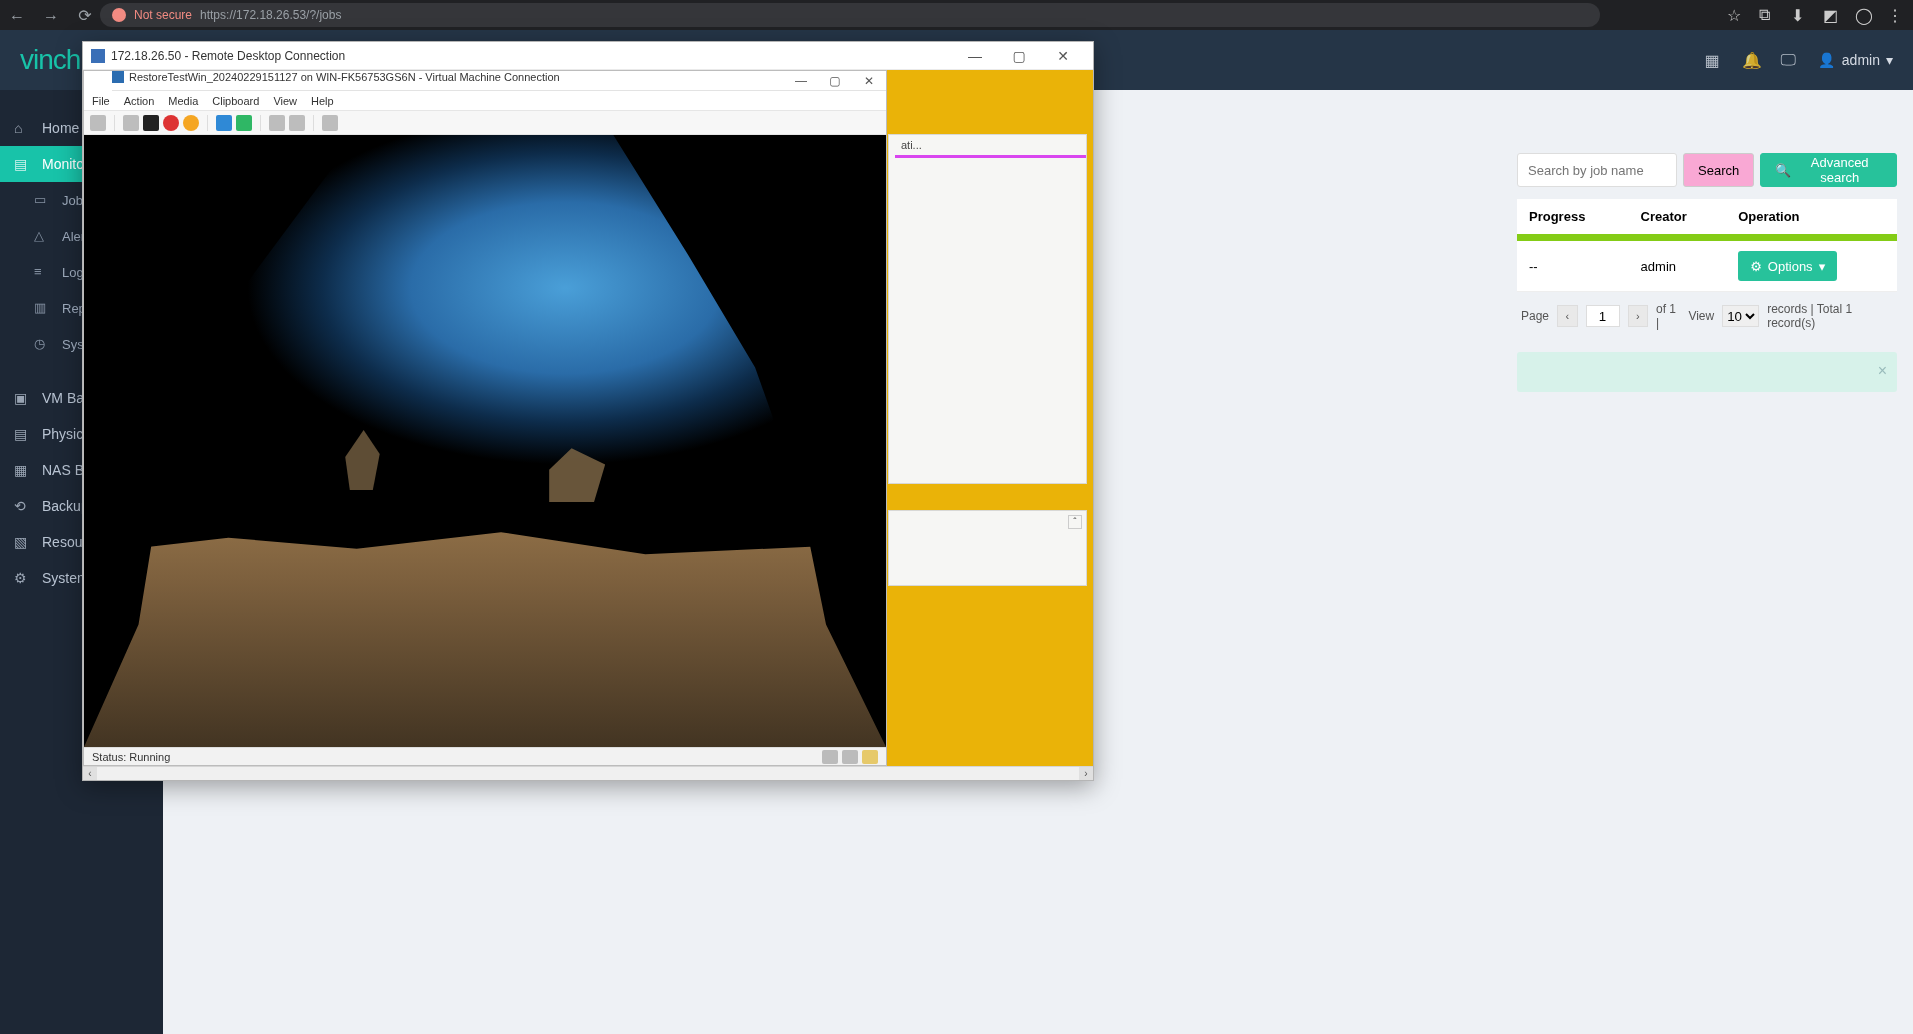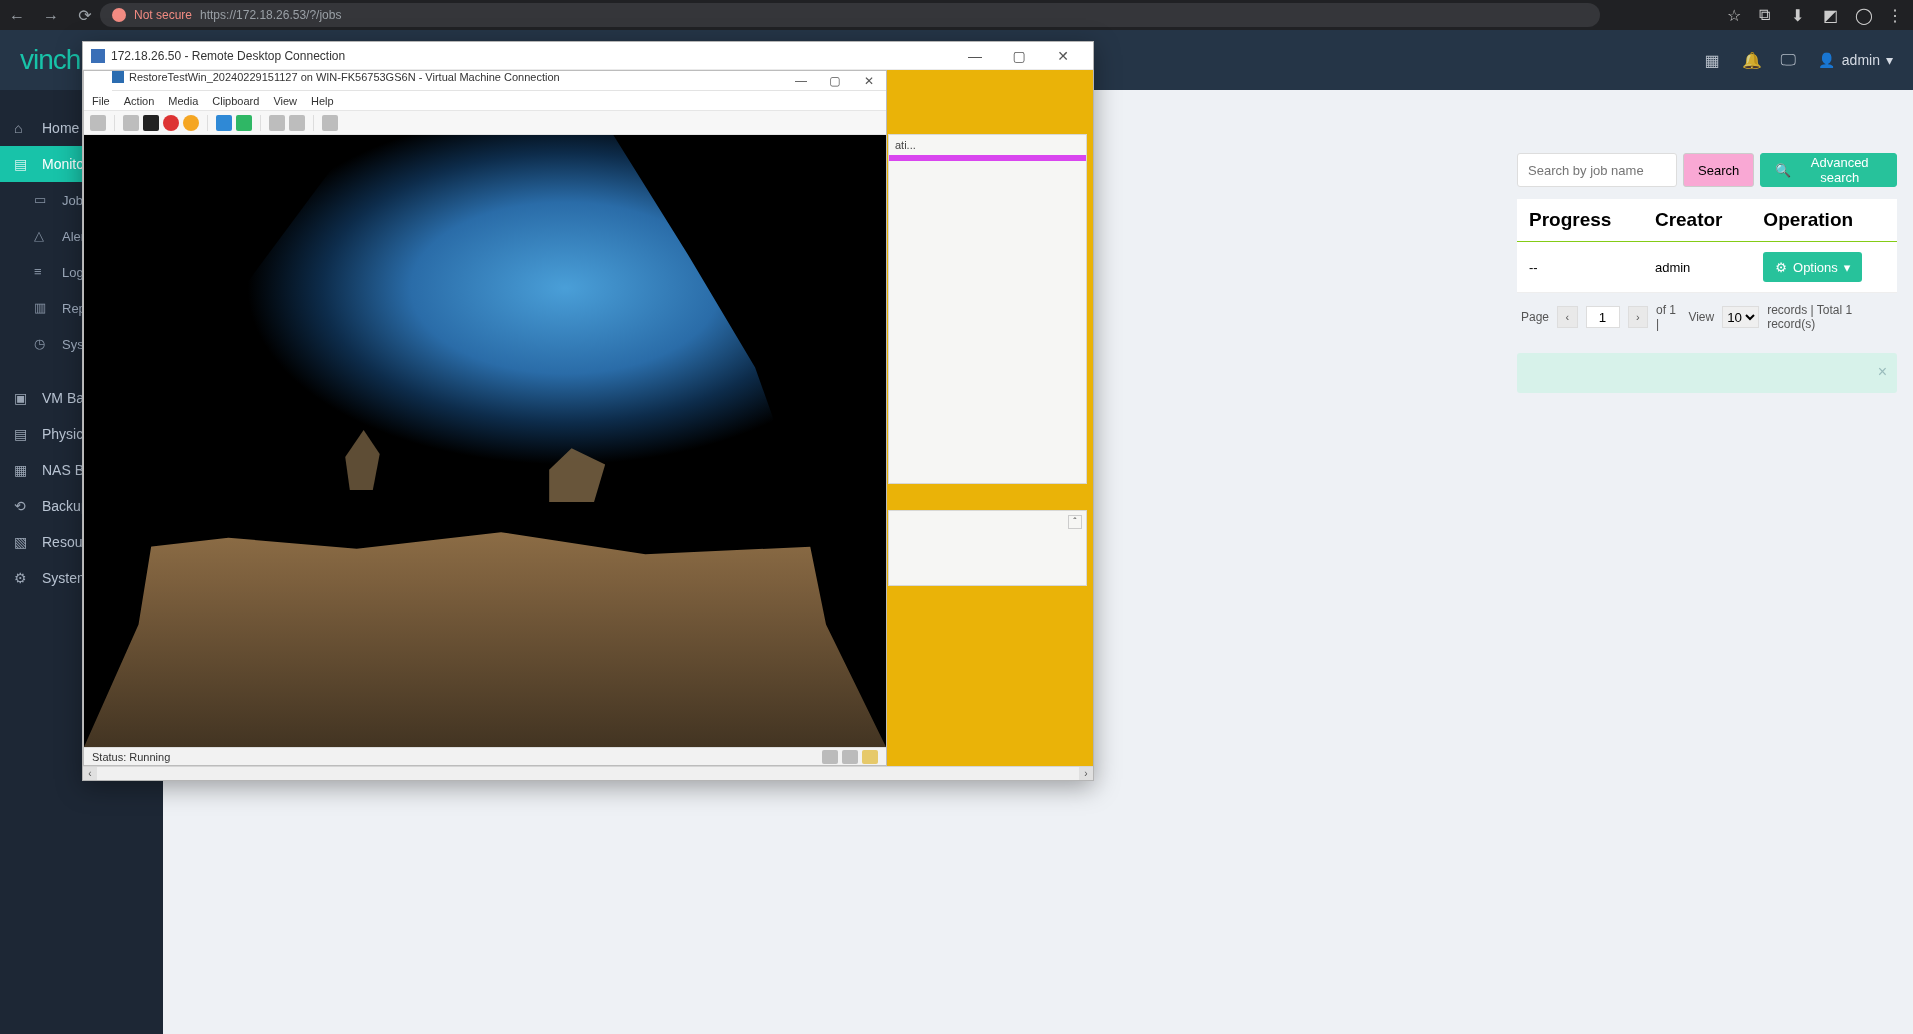--- a/index.html
+++ b/index.html
@@ -108,7 +108,7 @@
 
 
 .peek-panel { position: absolute; top: 64px; left: 805px; right: 6px; background: #f6f6f4; border: 1px solid #d8d8d6; font-size: 11px; color: #444; }
-.peek-row { padding: 4px 6px; border-bottom: 6px solid #d946ef; white-space: nowrap; }
+.peek-row { padding: 4px 6px; border-bottom: 3px solid #d946ef; white-space: nowrap; margin-left: 6px; }
 .peek-panel.p2 { top: 440px; height: 76px; }
 .peek-panel.p2 .chev { position: absolute; right: 4px; top: 4px; width: 14px; height: 14px; border: 1px solid #ccc; display: flex; align-items: center; justify-content: center; font-size: 10px; }
 .peek-panel.p3 { top: 530px; height: 110px; font-family: monospace; }

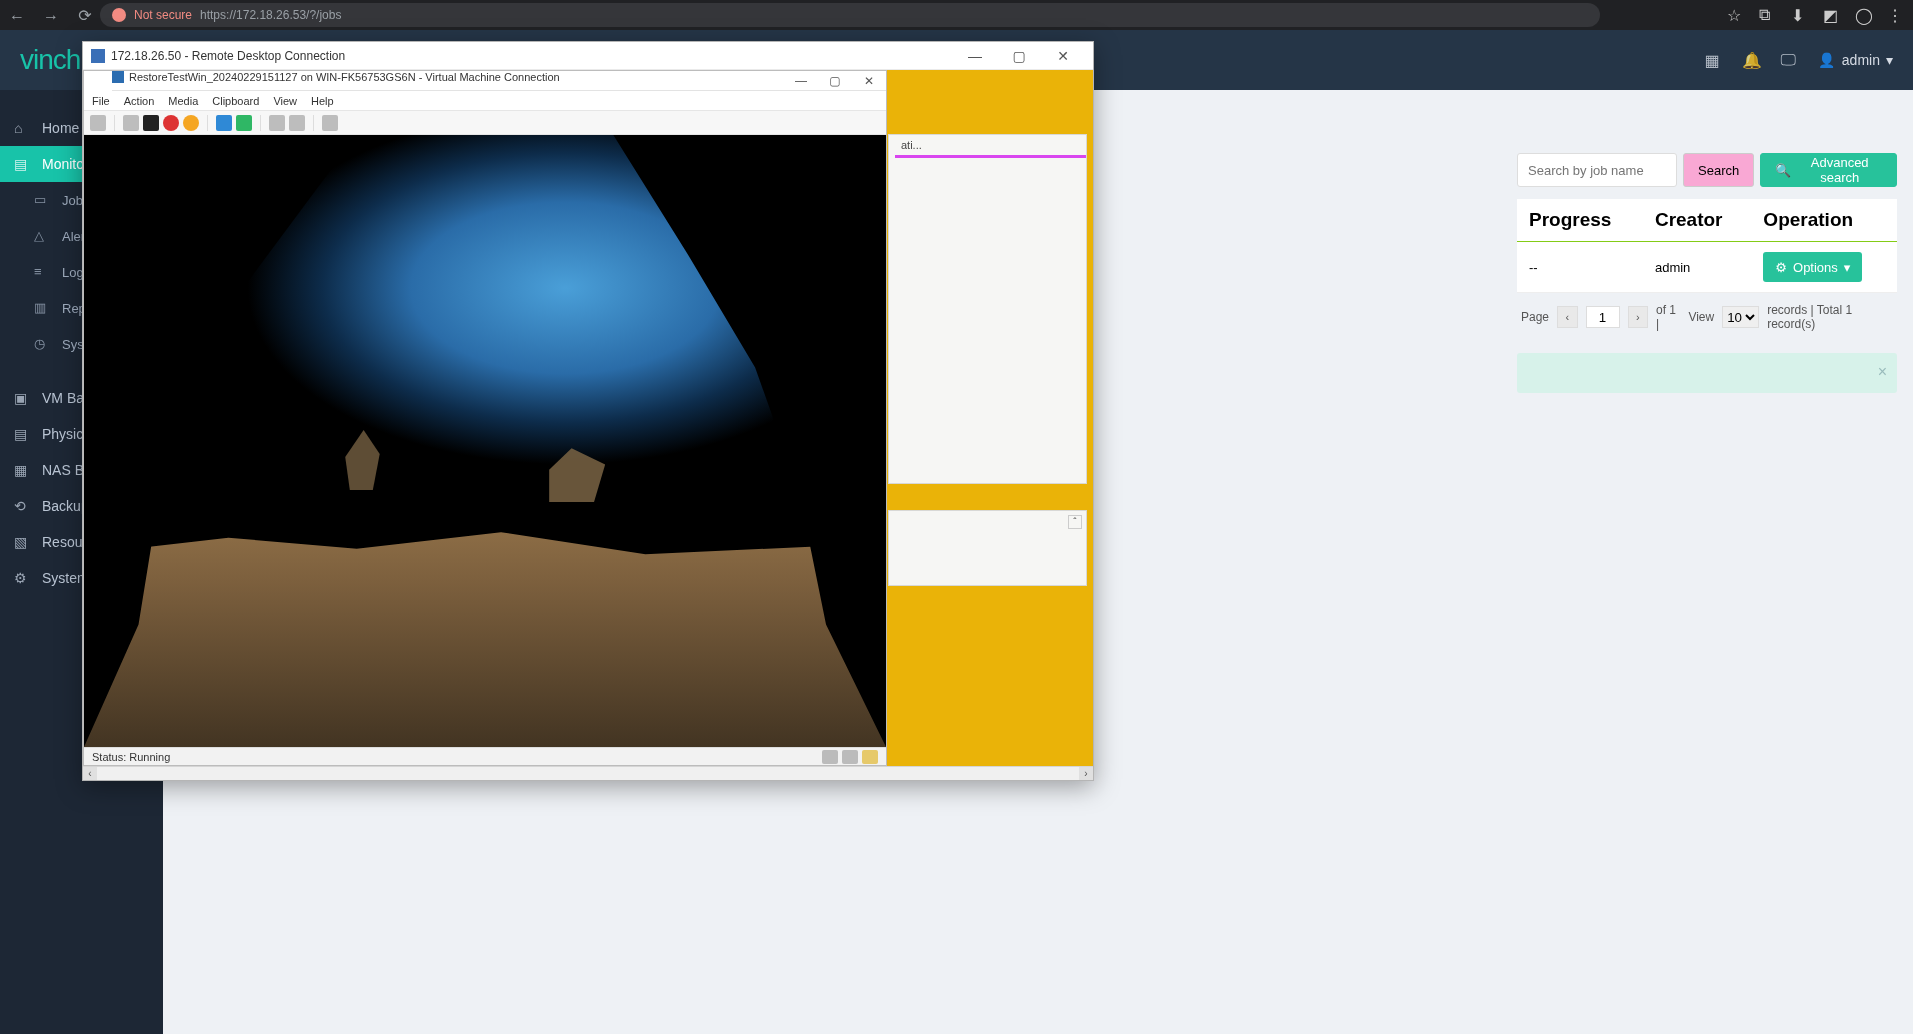--- a/index.html
+++ b/index.html
@@ -39,7 +39,7 @@
 .btn { height: 34px; padding: 0 14px; border-radius: 3px; border: 1px solid #ccc; background: #f9a8d4; font-size: 13px; cursor: pointer; display: inline-flex; align-items: center; gap: 6px; }
 .btn-green { background: #27c29b; border-color: #27c29b; color: #fff; }
 .tbl { width: 100%; border-collapse: collapse; background: #fff; }
-.tbl th { text-align: left; padding: 10px 12px; font-size: 19px; font-weight: 600; border-bottom: 1px solid #84cc16; }
+.tbl th { text-align: left; padding: 10px 12px; font-size: 13px; font-weight: 600; border-bottom: 7px solid #84cc16; }
 .tbl td { padding: 10px 12px; font-size: 13px; border-bottom: 1px solid #eee; }
 .opt-btn { height: 30px; padding: 0 12px; background: #27c29b; color: #fff; border: none; border-radius: 3px; font-size: 13px; display: inline-flex; align-items: center; gap: 6px; cursor: pointer; }
 .pager { display: flex; align-items: center; gap: 8px; padding: 10px 4px; font-size: 12px; color: #555; }

